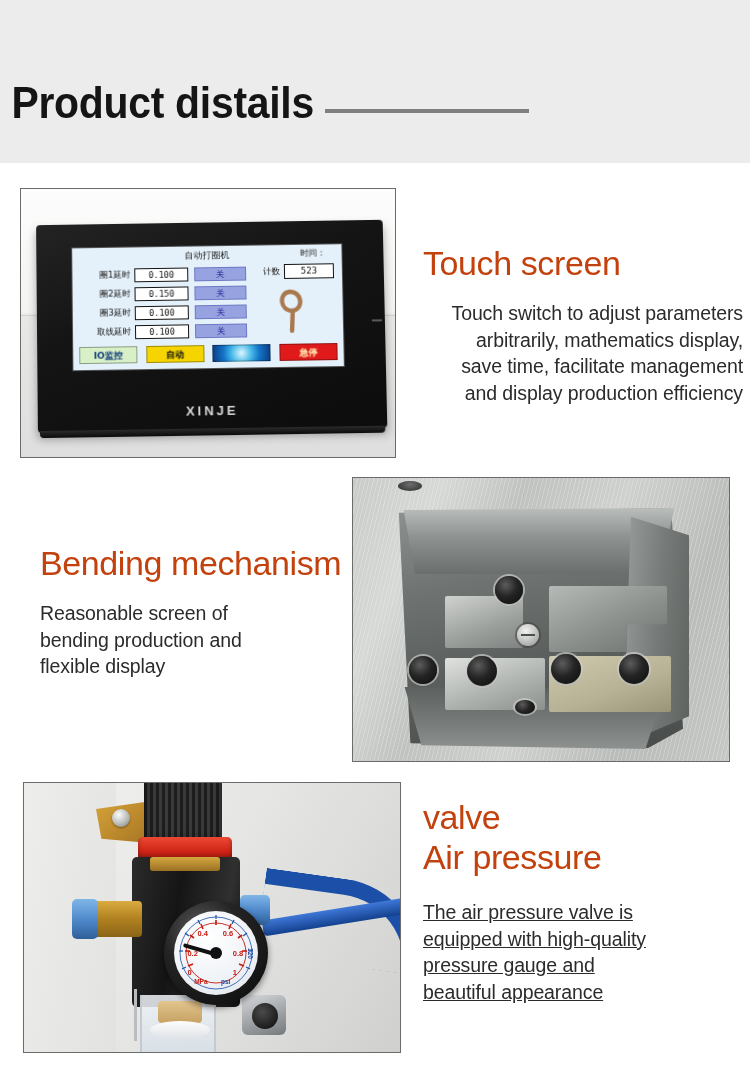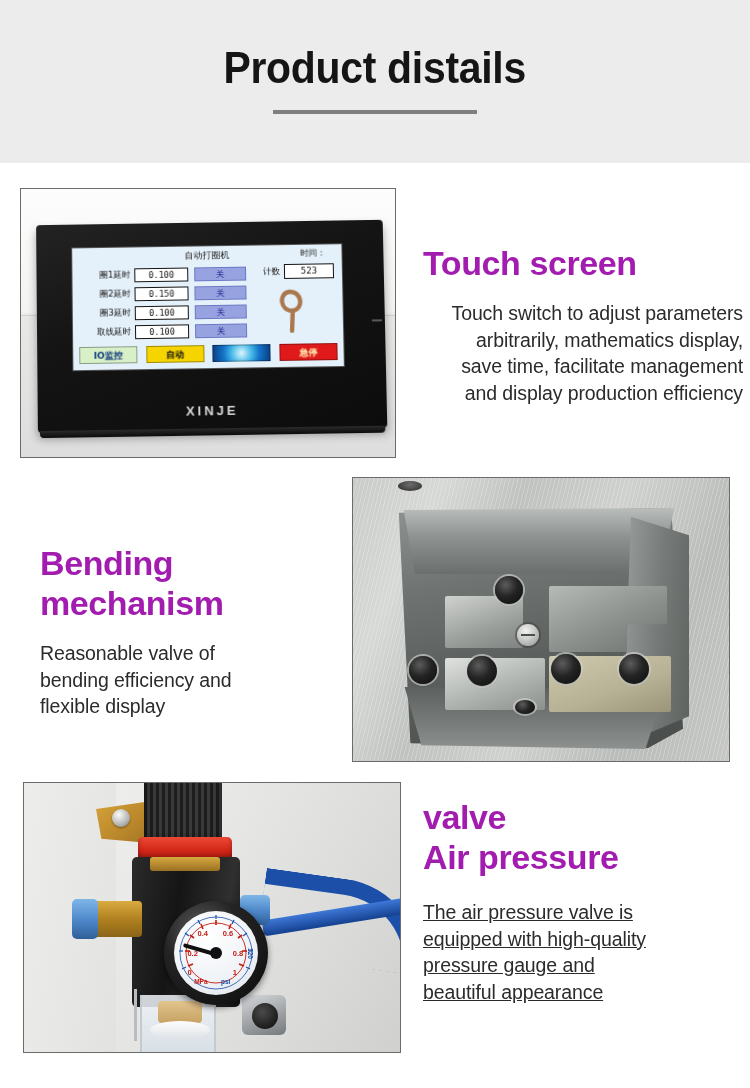--- a/index.html
+++ b/index.html
@@ -11,7 +11,7 @@
   
   .header{
     width:750px;height:163px;background:#ececec;
-    display:flex;flex-direction:column;align-items:center;justify-content:flex-start;
+    display:flex;align-items:center;justify-content:flex-start;
     box-sizing:border-box;padding-top:42px;
   }
   .header-title{

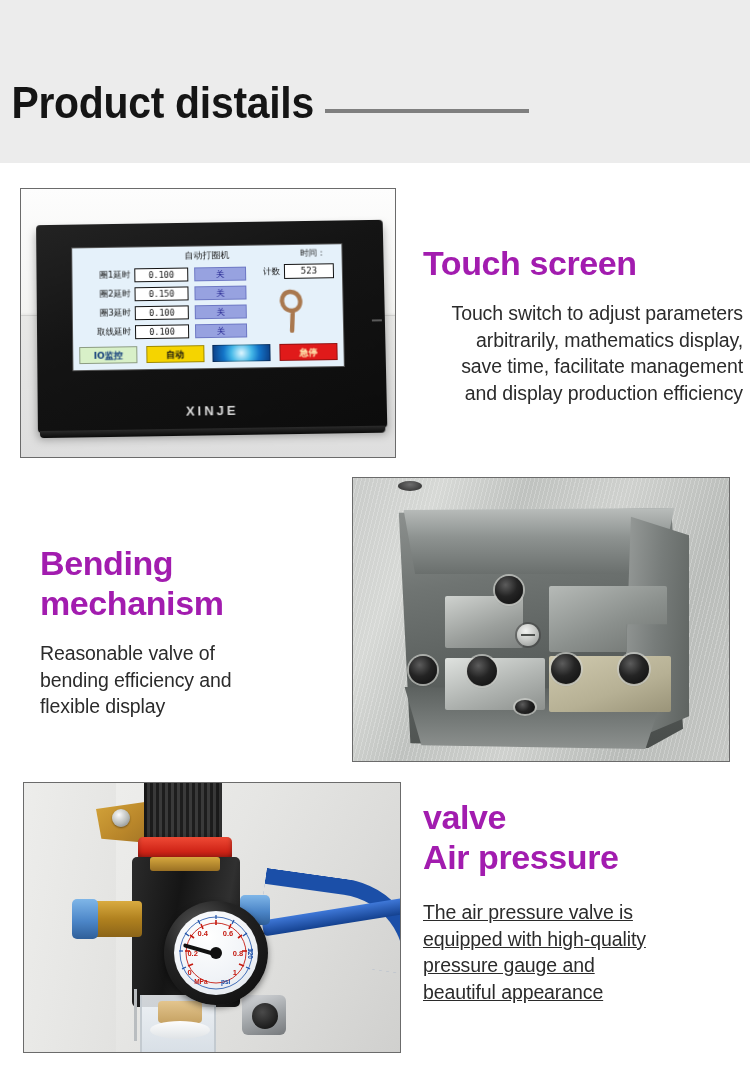--- a/index.html
+++ b/index.html
@@ -25,7 +25,7 @@
   }
   .txt-block{position:absolute;}
   .head{
-    font-size:34px;font-weight:bold;color:#a21caf;line-height:40px;
+    font-size:34px;font-weight:normal;color:#c2410c;line-height:40px;
     letter-spacing:-0.4px;
   }
   .body-txt{

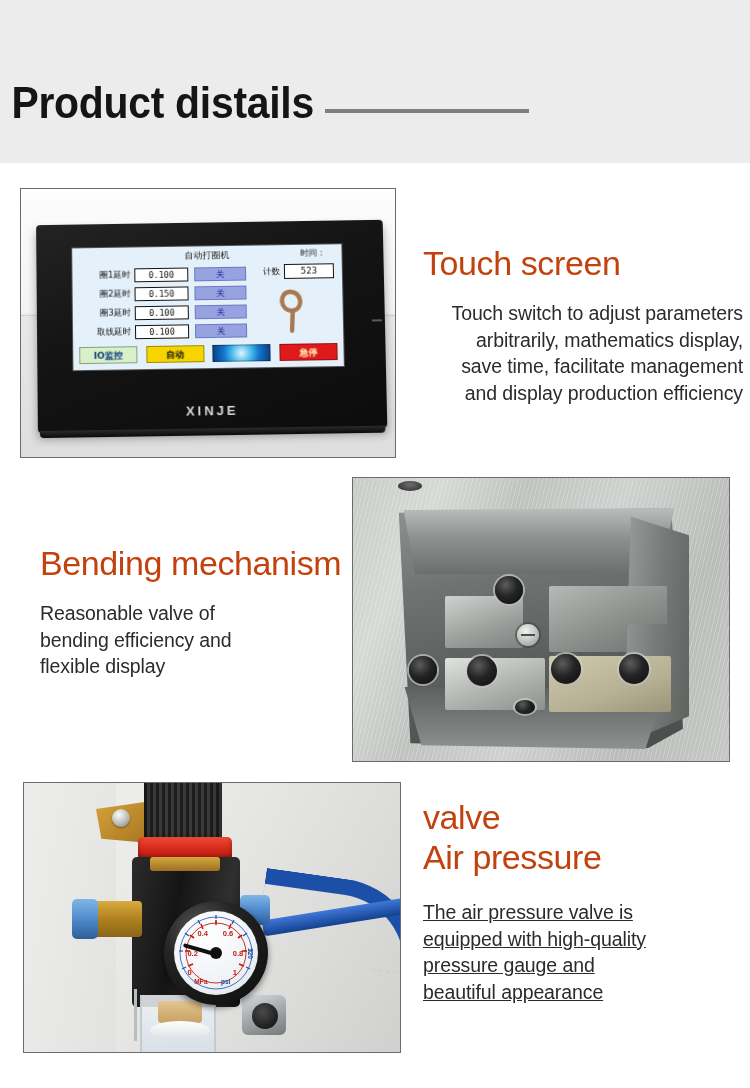--- a/index.html
+++ b/index.html
@@ -279,7 +279,7 @@
 <div class="txt-block" style="left:40px;top:543px;width:310px;">
   <div class="head">Bending mechanism</div>
   <div class="body-txt" style="margin-top:17px;">
-    <div>Reasonable valve of</div>
+    <div>Reasonable screen of</div>
     <div>bending efficiency and</div>
     <div>flexible display</div>
   </div>

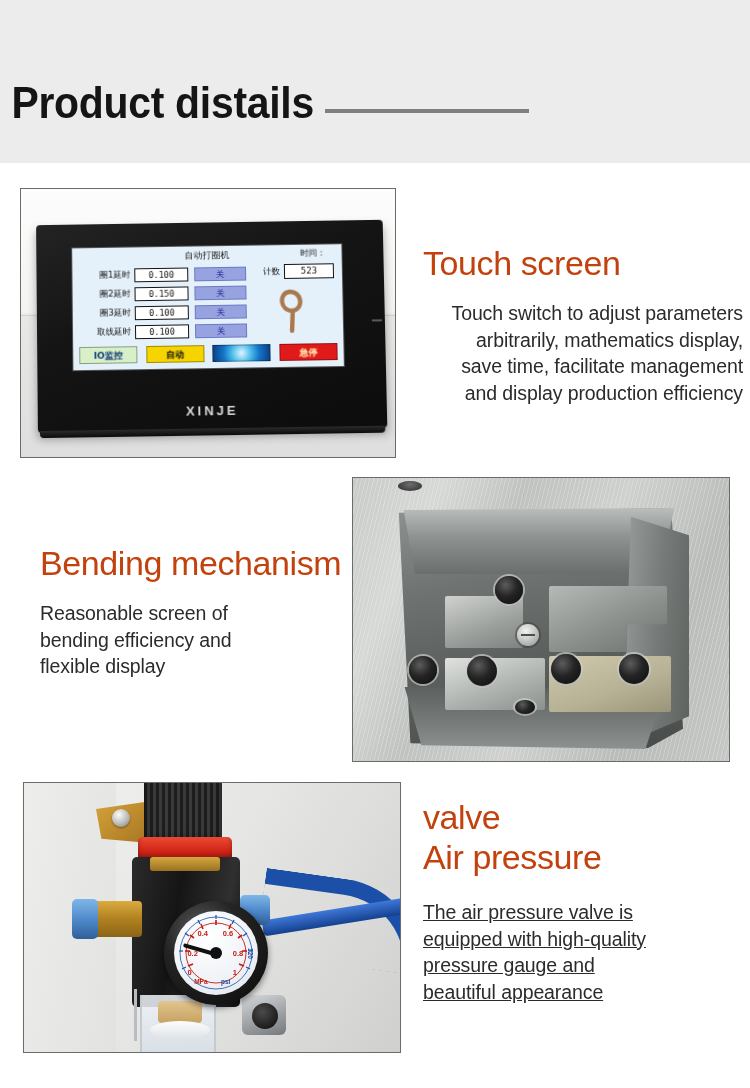--- a/index.html
+++ b/index.html
@@ -280,7 +280,7 @@
   <div class="head">Bending mechanism</div>
   <div class="body-txt" style="margin-top:17px;">
     <div>Reasonable screen of</div>
-    <div>bending efficiency and</div>
+    <div>bending production and</div>
     <div>flexible display</div>
   </div>
 </div>

